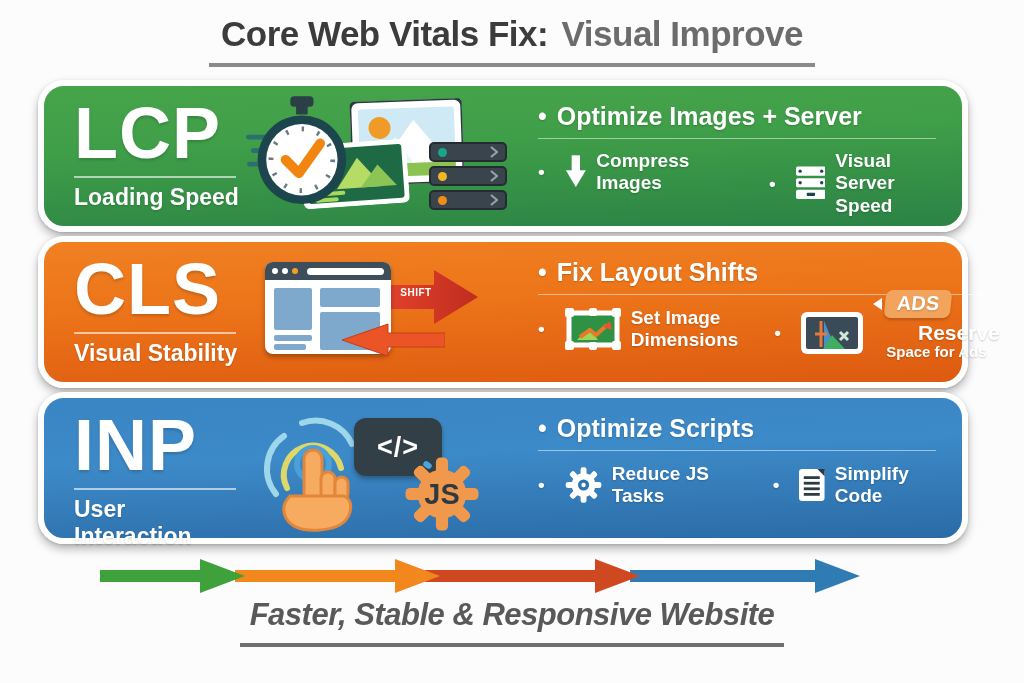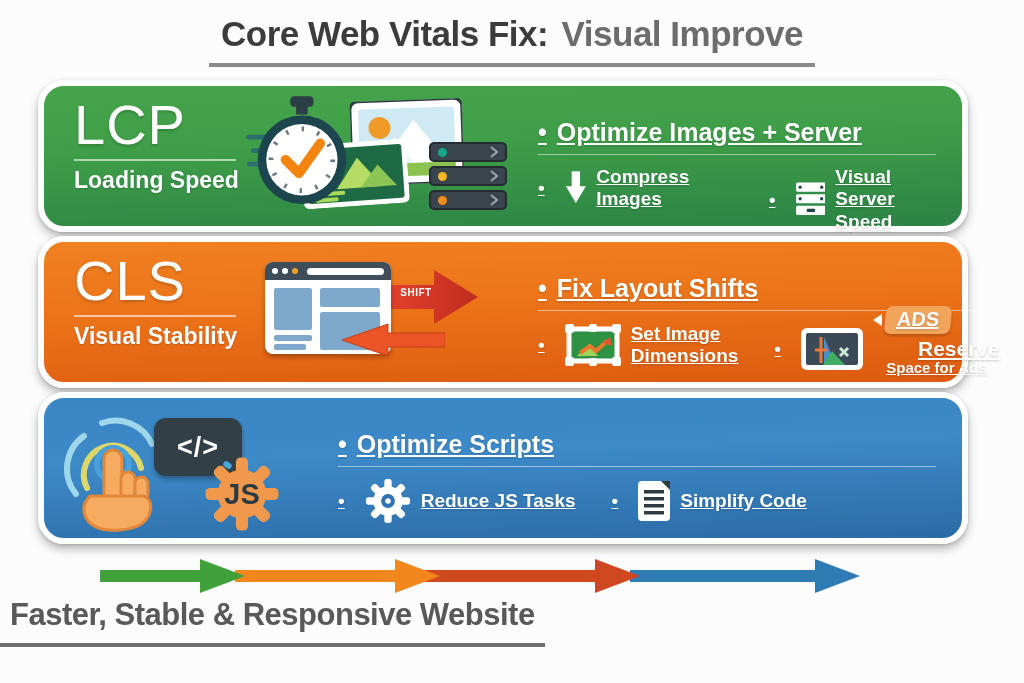--- a/index.html
+++ b/index.html
@@ -22,7 +22,7 @@
   .band { display:flex; width:100%; height:100%; border-radius:20px; color:#fff; }
 
   .band-left { width:200px; flex:none; padding:10px 0 0 30px; }
-  .acronym { font-size:56px; font-weight:400; line-height:1.05; letter-spacing:1px;
+  .acronym { font-size:72px; font-weight:700; line-height:1.05; letter-spacing:1px;
              text-shadow:0 2px 3px rgba(0,0,0,.18); }
   .band-divider { width:162px; border-top:2px solid rgba(255,255,255,.6); margin:4px 0 6px; }
   .subtitle { font-size:23px; font-weight:700; text-shadow:0 1px 2px rgba(0,0,0,.18); }

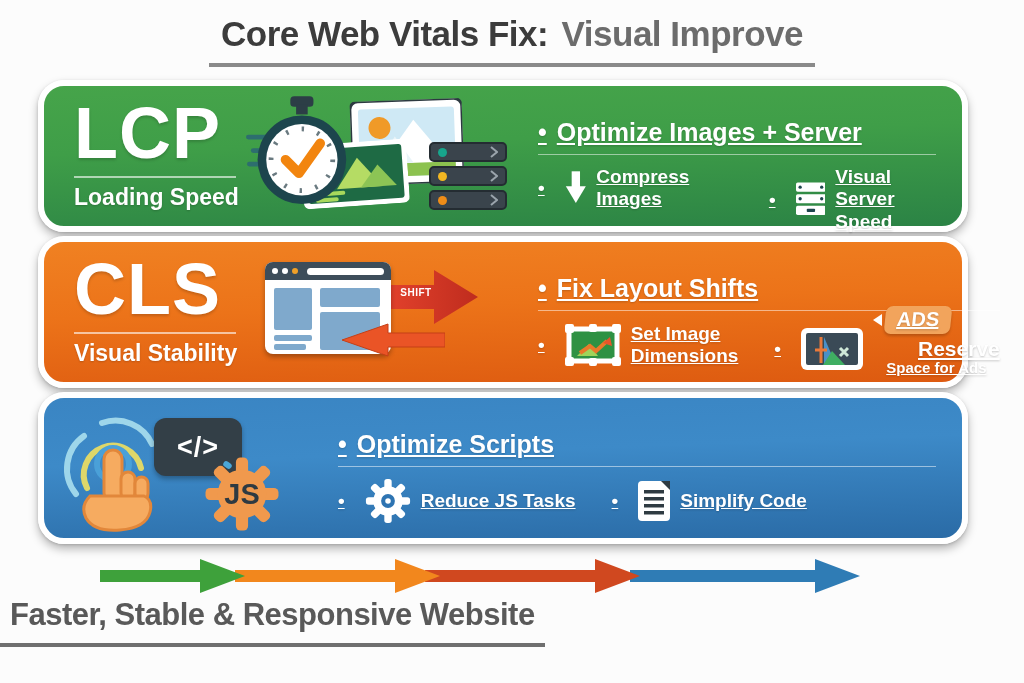--- a/index.html
+++ b/index.html
@@ -30,7 +30,7 @@
   .band-icons { width:290px; flex:none; position:relative; }
   .abs { position:absolute; }
 
-  .band-right { flex:1; padding:32px 26px 0 4px;text-decoration:underline; }
+  .band-right { flex:1; padding:16px 26px 0 4px; }
   .heading { font-size:25px; font-weight:800; text-shadow:0 1px 2px rgba(0,0,0,.2); }
   .bullet { margin-right:10px; }
   .thin-line { border-top:1px solid rgba(255,255,255,.5); margin:7px 0 11px; }

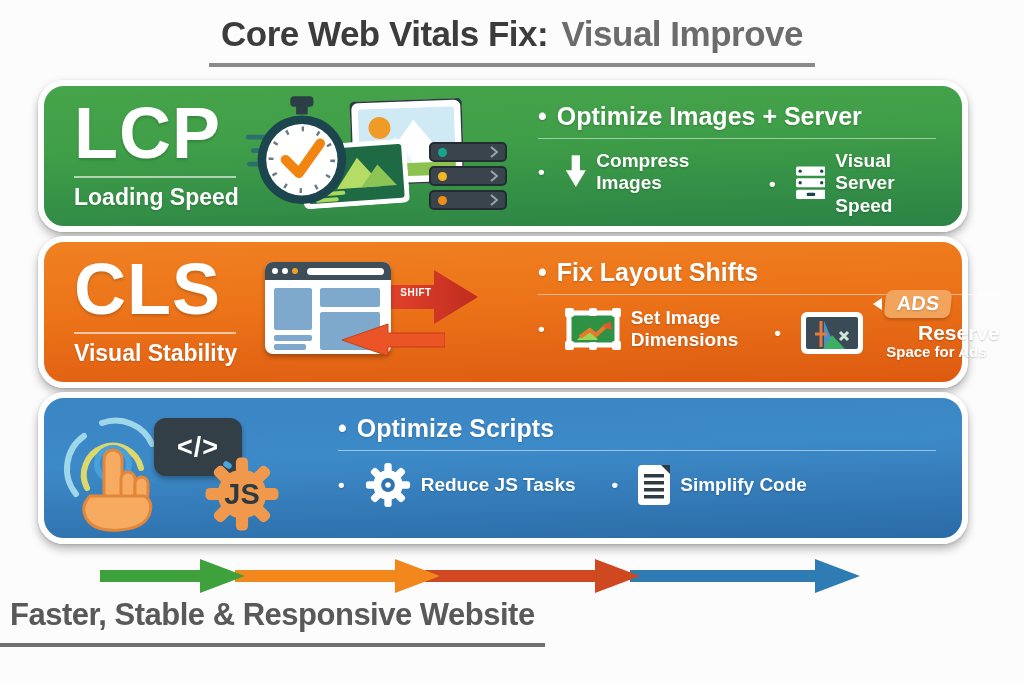--- a/index.html
+++ b/index.html
@@ -286,6 +286,11 @@
 
 <section class="band-wrap band-blue" style="top:392px">
   <div class="band">
+    <div class="band-left">
+      <div class="acronym">INP</div>
+      <div class="band-divider"></div>
+      <div class="subtitle">User Interaction</div>
+    </div>
 
     <div class="band-icons">
 

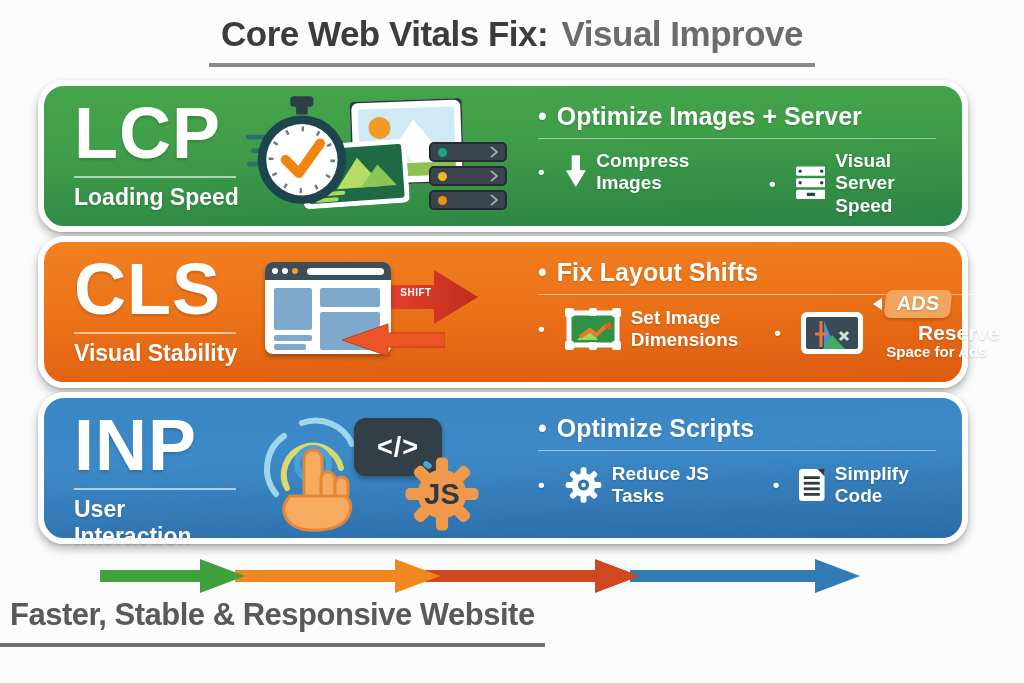--- a/index.html
+++ b/index.html
@@ -79,7 +79,7 @@
 
   
   .flow-arrows { position:absolute; left:100px; top:558px; }
-  .footer-label { position:absolute; top:597px; left:0; width:100%; text-align:left; }
+  .footer-label { position:absolute; top:597px; left:0; width:100%; text-align:center;font-style:italic; }
   .footer-inner { display:inline-block; border-bottom:4px solid #6f6f6f; padding:0 10px 10px;
                   font-size:31px; font-weight:800; color:#595959; letter-spacing:-0.5px; }
 </style>

